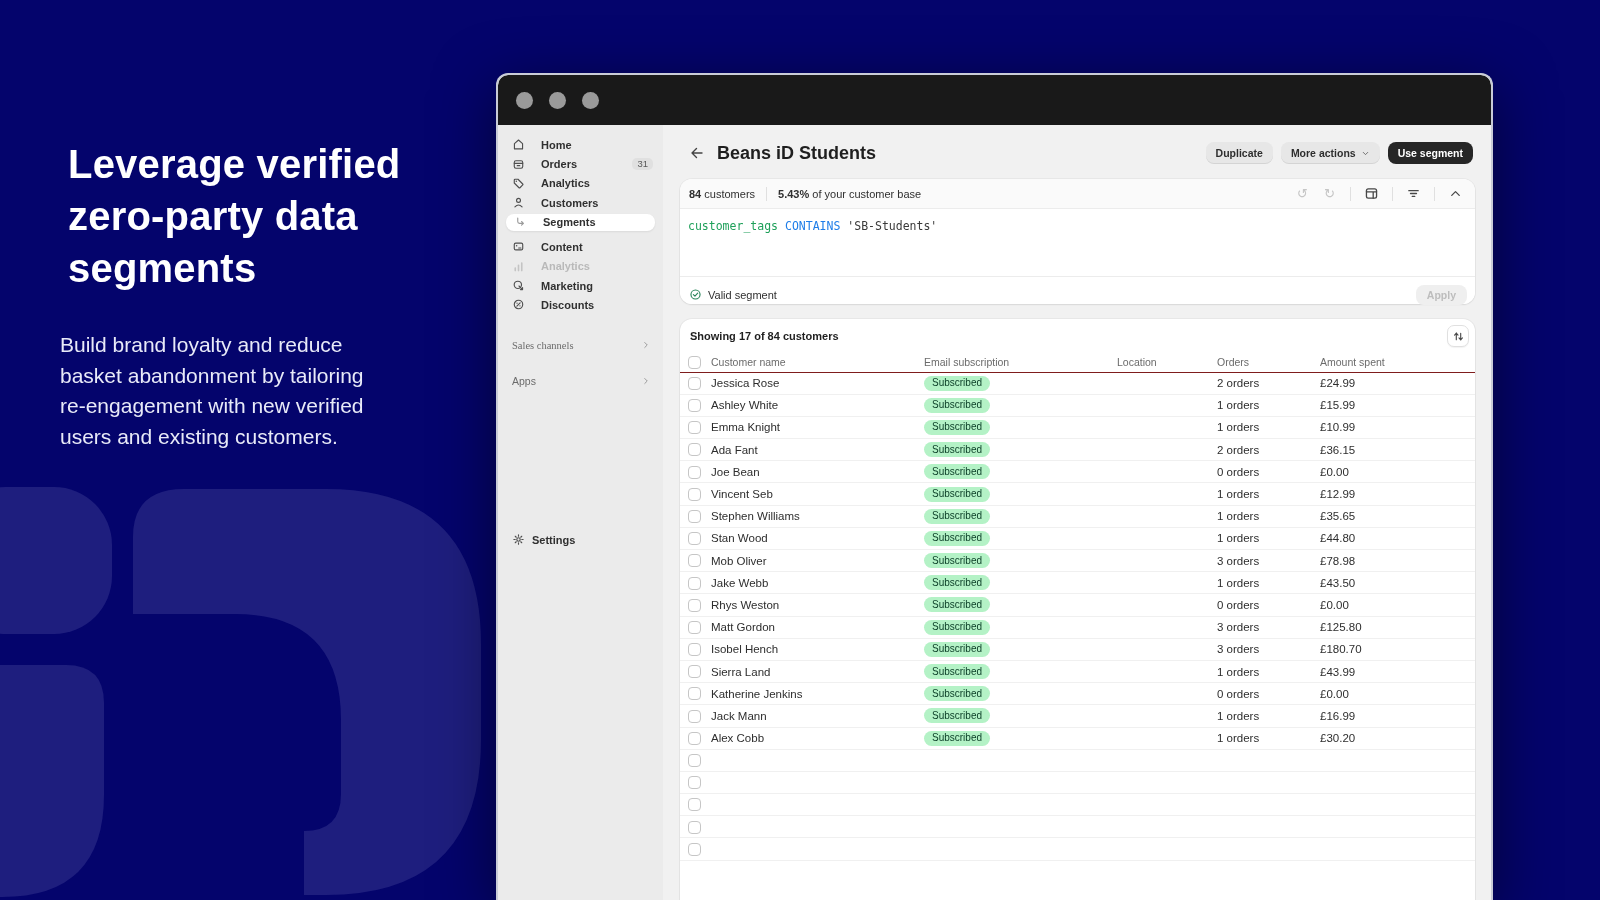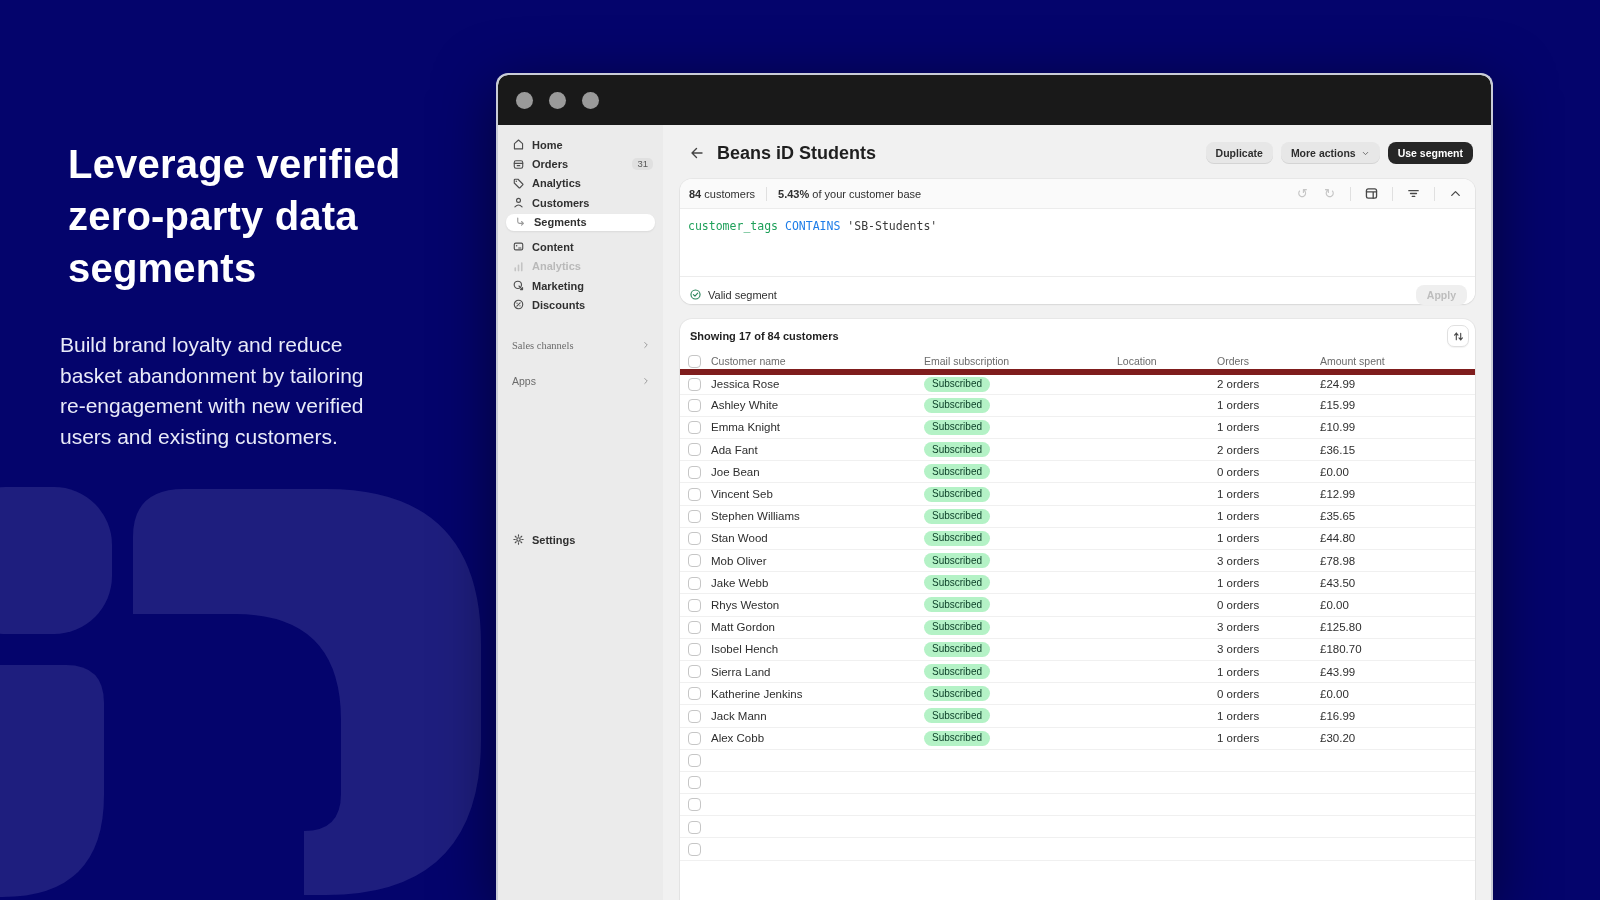--- a/index.html
+++ b/index.html
@@ -31,7 +31,7 @@
   
   .sidebar{position:relative;width:165px;flex:none;background:#ebebeb;
     padding-top:10px;font-size:11px;color:#303030;}
-  .nav-item{height:19.4px;display:flex;align-items:center;gap:7px;
+  .nav-item{height:19.4px;display:flex;align-items:center;gap:16px;
     padding:0 10px 0 14px;font-weight:600;cursor:default;}
   .nav-item.group-start{margin-top:6px;}
   .nav-item.selected{background:#fff;border-radius:8px;margin:1px 8px;

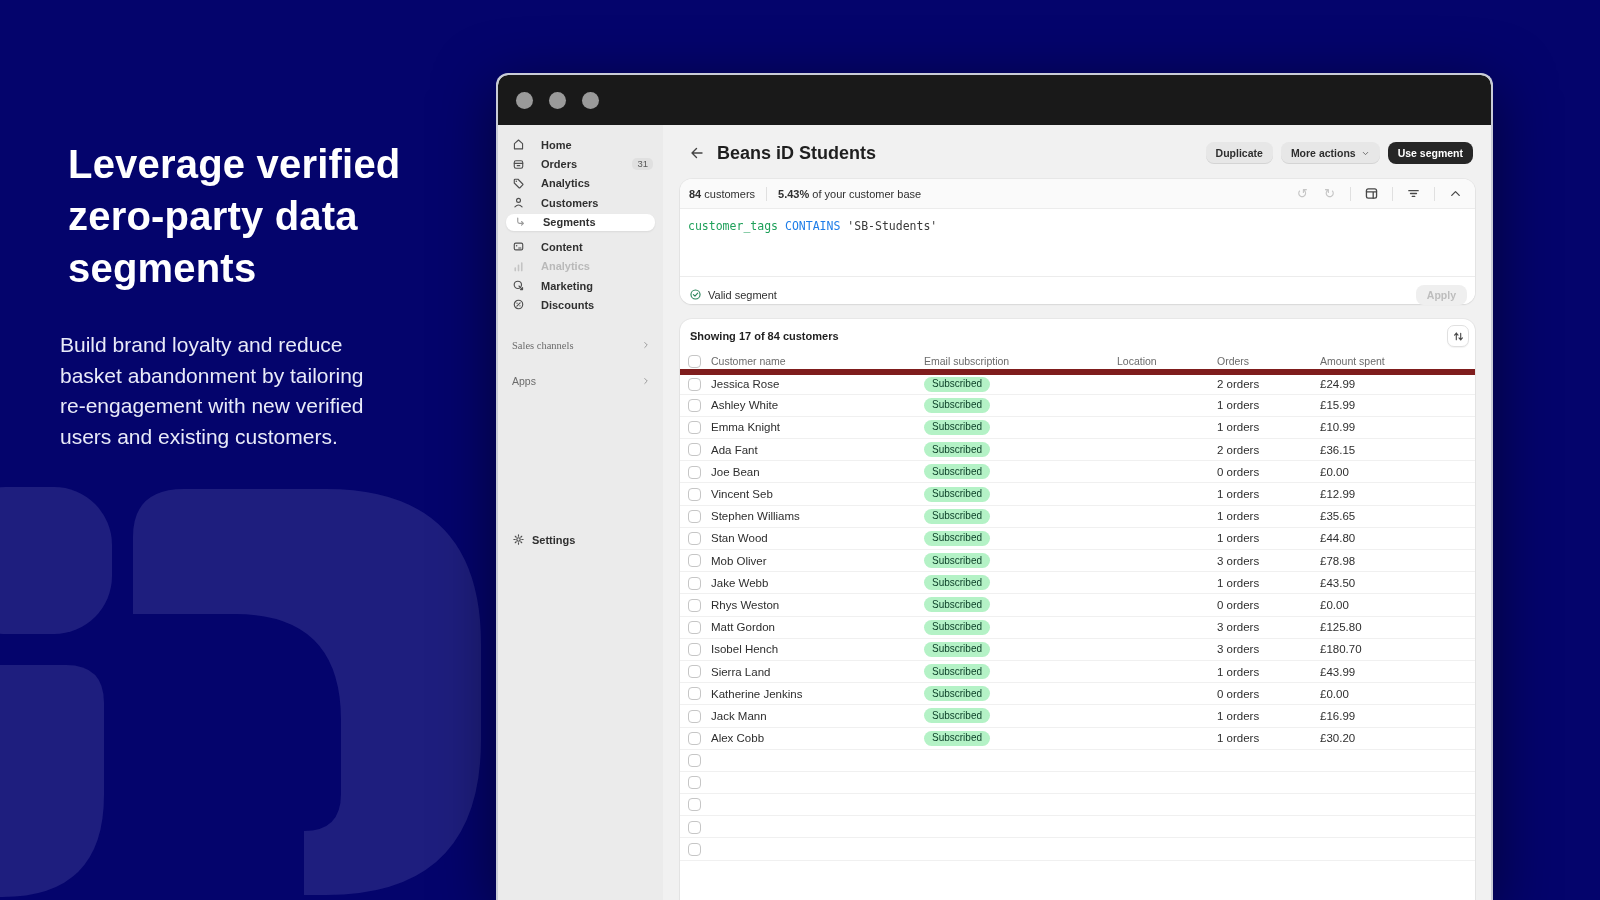--- a/index.html
+++ b/index.html
@@ -96,7 +96,7 @@
     box-shadow:0 1px 1px rgba(0,0,0,.05);cursor:pointer;padding:3px;}
   table{width:100%;border-collapse:collapse;font-size:11.5px;color:#2e2e2e;table-layout:fixed;}
   thead th{height:19px;font-size:10.5px;color:#6b6b6b;font-weight:400;text-align:left;
-    border-bottom:6px solid #7f1d1d;padding:0;margin-top:45px;}
+    border-bottom:1px solid #7f1d1d;padding:0;margin-top:45px;}
   tbody td{height:22.2px;border-bottom:1px solid #f0f0f0;padding:0;white-space:nowrap;}
   .checkbox{display:inline-block;width:13px;height:13px;margin-left:8px;background:#fff;
     border:1px solid #c6c6c6;border-radius:4px;vertical-align:middle;cursor:pointer;}

